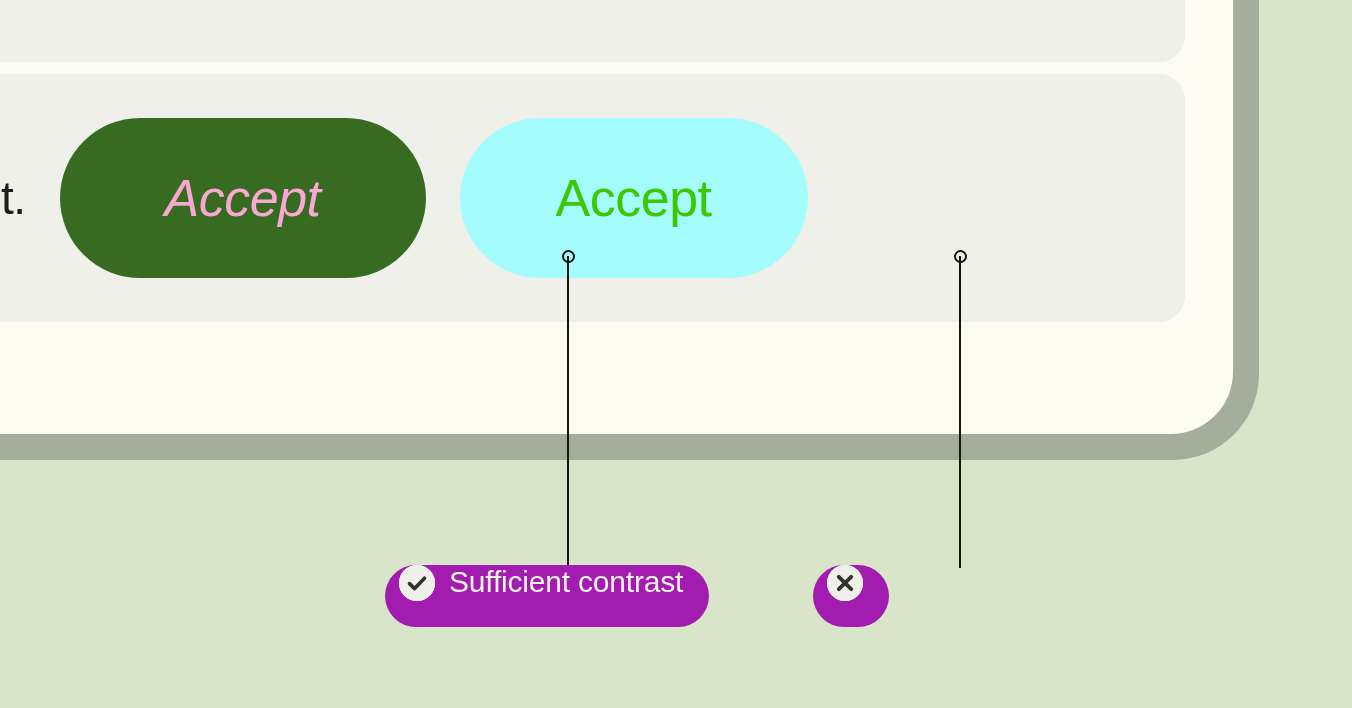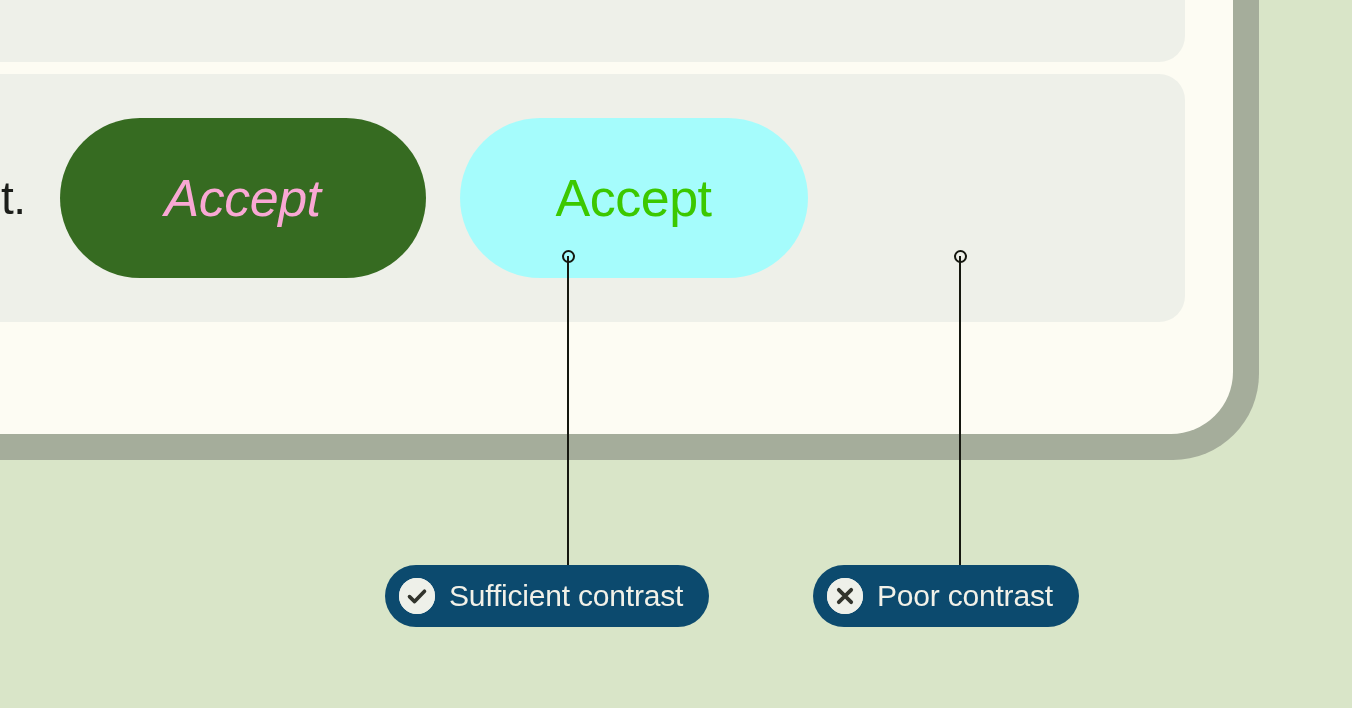--- a/index.html
+++ b/index.html
@@ -132,10 +132,10 @@
   .callout {
     position: absolute;
     height: 62px;
-    background: #0c4a6e;
+    background: #a21caf;
     border-radius: 31px;
     display: flex;
-    align-items: center;
+    align-items: flex-start;
     gap: 14px;
     padding: 0 26px 0 14px;
     white-space: nowrap;

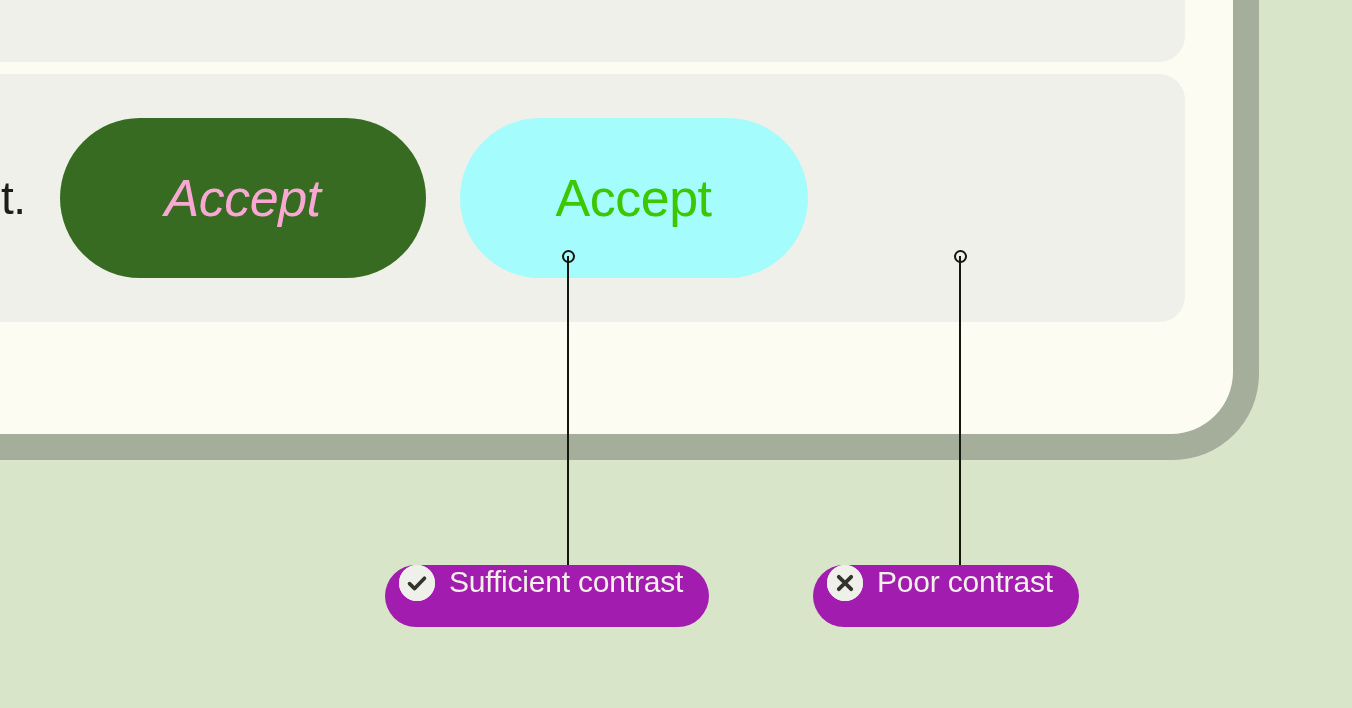--- a/index.html
+++ b/index.html
@@ -207,7 +207,6 @@
         <path d="M11.8 11.8 L24.2 24.2 M24.2 11.8 L11.8 24.2" fill="none" stroke="#32342c" stroke-width="3.8" stroke-linecap="round"></path>
       </svg>
     </span>
-    <span class="callout-label">Poor contrast</span>
   </div>
 
 </div>

